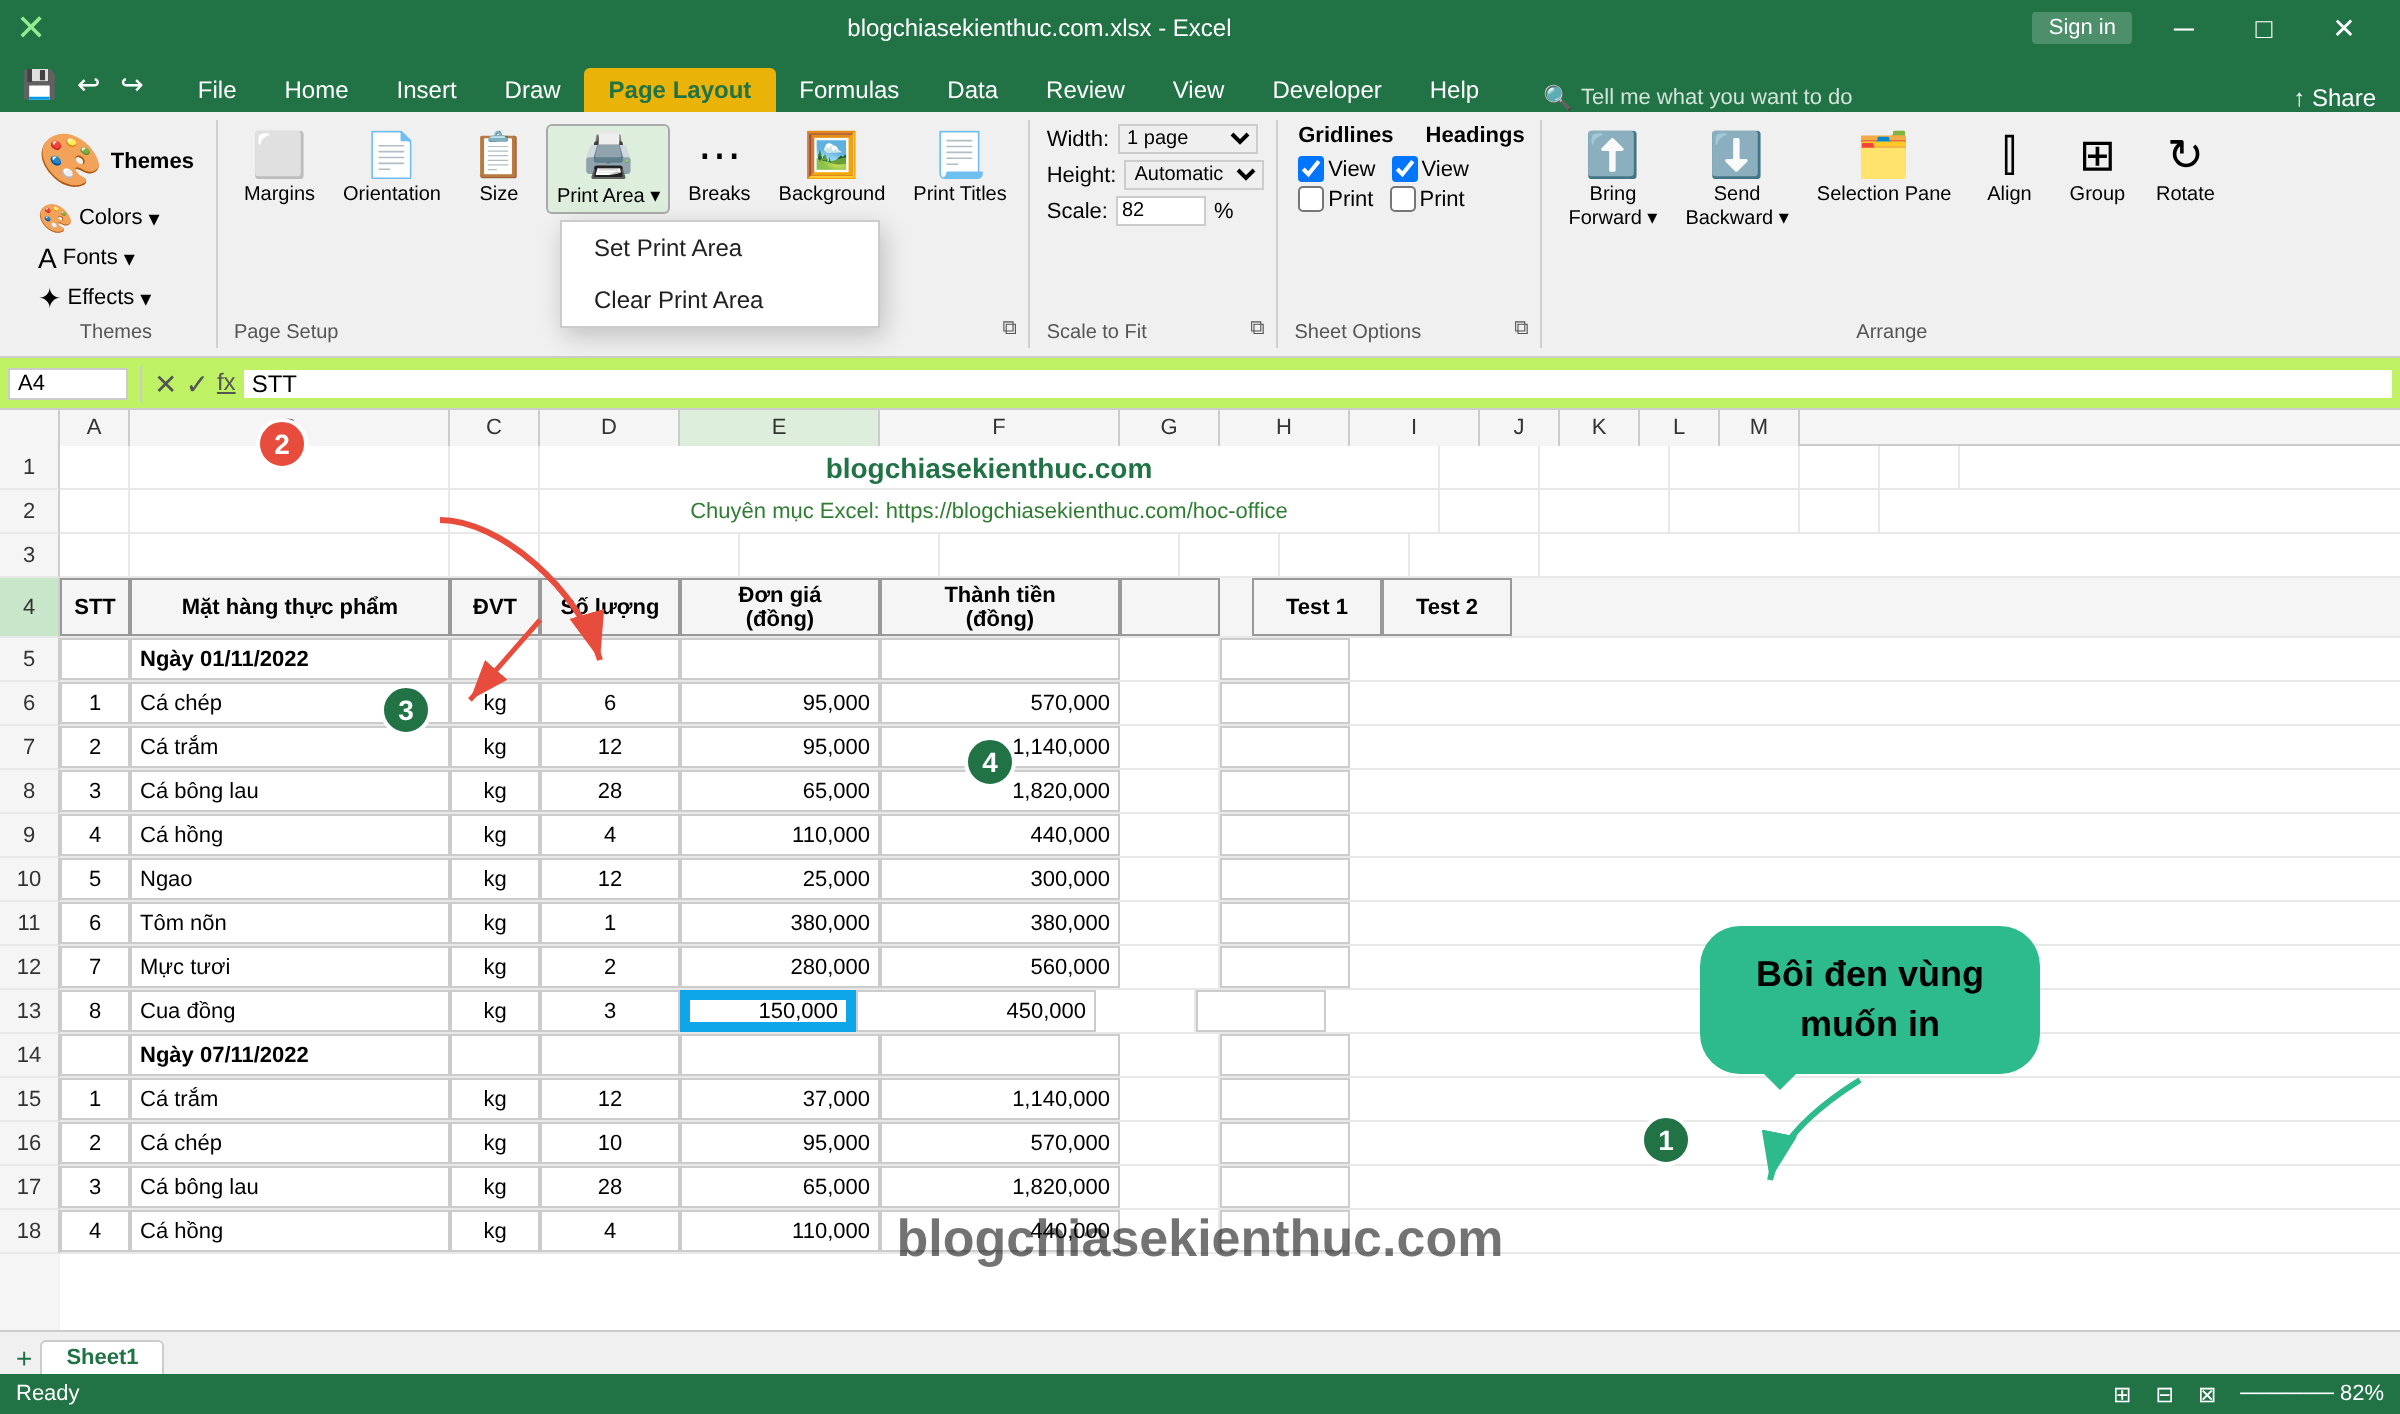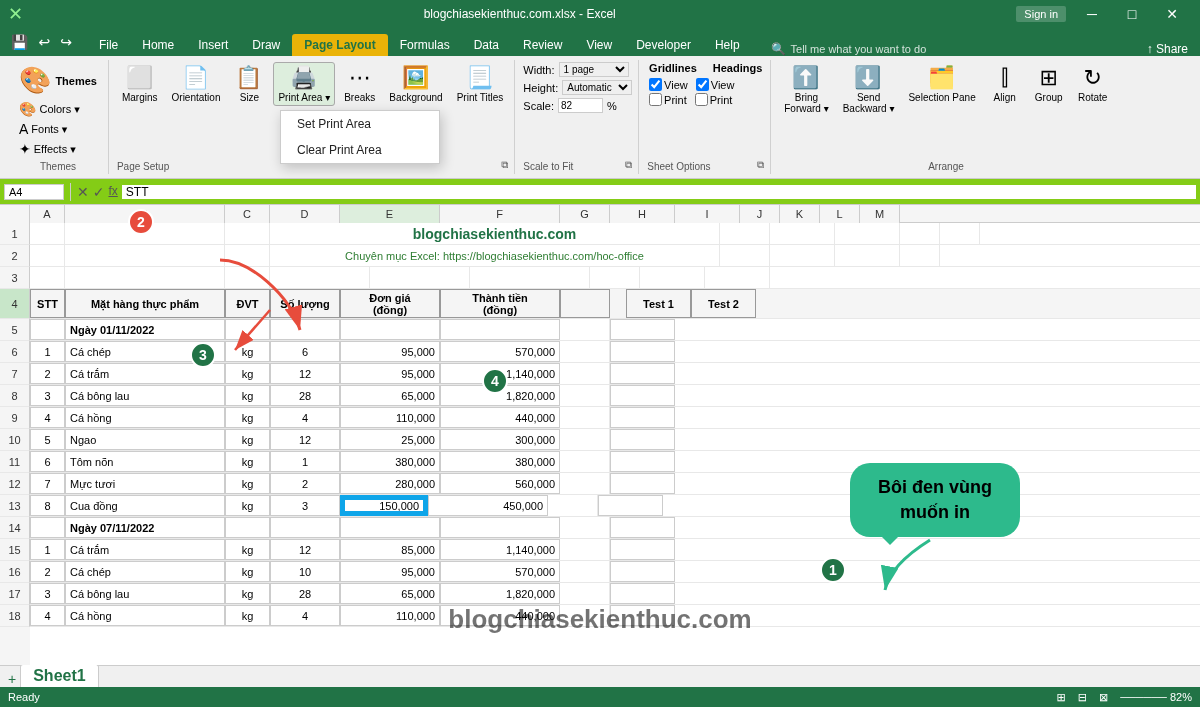--- a/index.html
+++ b/index.html
@@ -62,7 +62,7 @@
     }
 
     
-    .formula-bar { background: #84cc16; border-bottom: 1px solid #ccc; display: flex; align-items: center; height: 26px; padding: 0 4px; gap: 4px; }
+    .formula-bar { background: #bef264; border-bottom: 1px solid #ccc; display: flex; align-items: center; height: 26px; padding: 0 4px; gap: 4px; }
     .cell-ref { width: 60px; border: 1px solid #ccc; padding: 1px 4px; font-size: 11px; }
     .formula-divider { width: 1px; height: 18px; background: #ccc; margin: 0 2px; }
     .formula-icons { display: flex; gap: 4px; color: #555; font-size: 14px; }

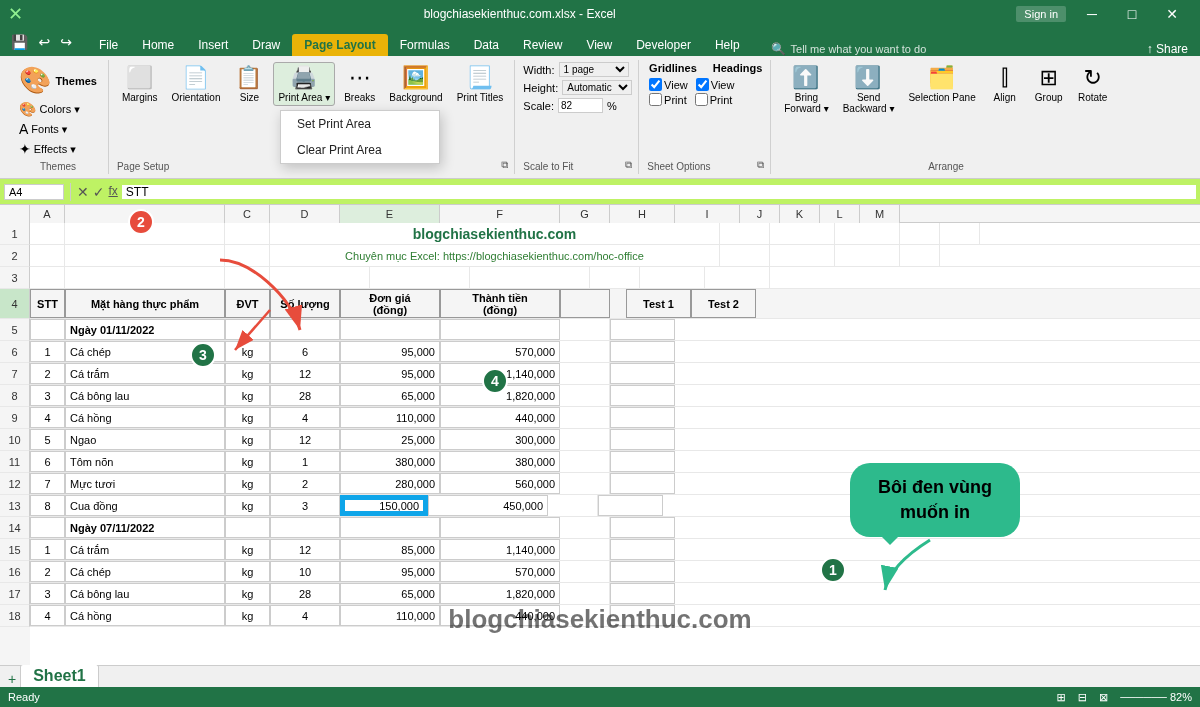--- a/index.html
+++ b/index.html
@@ -561,7 +561,7 @@
           <div class="grid-cell" style="width:160px; border:1px solid #ccc;">Cá trắm</div>
           <div class="grid-cell center" style="width:45px; border:1px solid #ccc;">kg</div>
           <div class="grid-cell center" style="width:70px; border:1px solid #ccc;">12</div>
-          <div class="grid-cell right" style="width:100px; border:1px solid #ccc;">85,000</div>
+          <div class="grid-cell right" style="width:100px; border:1px solid #ccc;">37,000</div>
           <div class="grid-cell right" style="width:120px; border:1px solid #ccc;">1,140,000</div>
           <div class="grid-cell" style="width:50px;"></div>
           <div class="grid-cell" style="width:65px; border:1px solid #ccc;"></div>

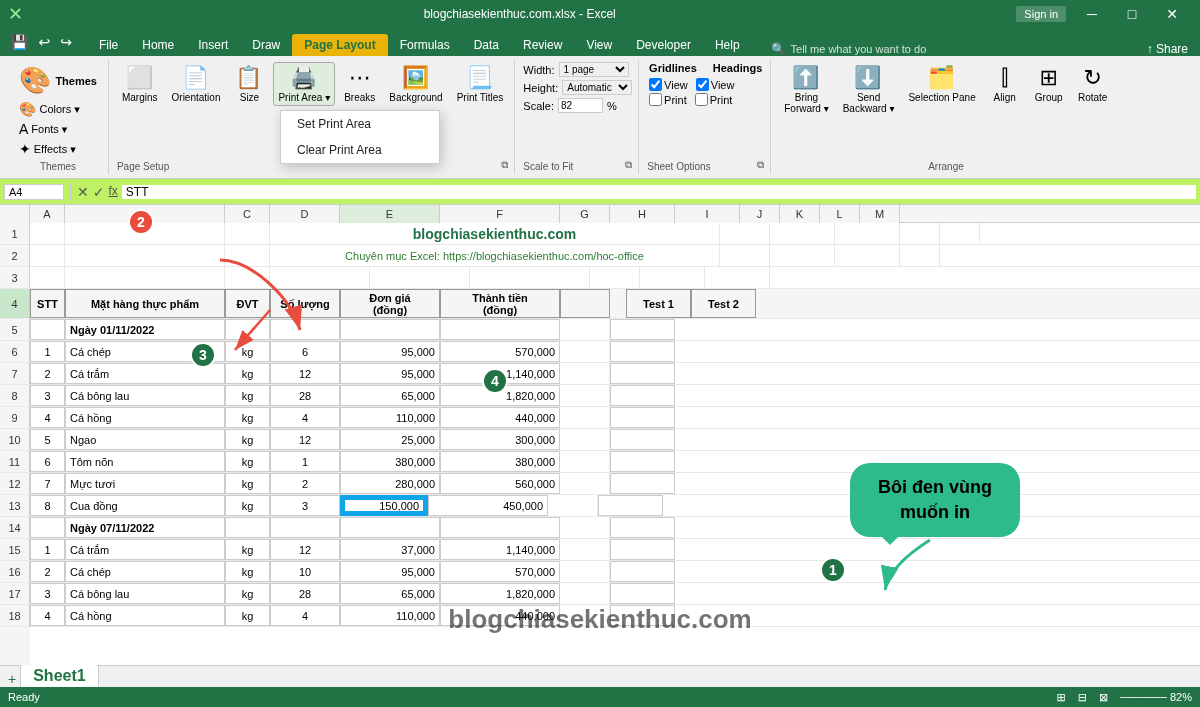--- a/index.html
+++ b/index.html
@@ -125,7 +125,7 @@
 
     
     .sheet-tabs { background: #f0f0f0; border-top: 1px solid #ccc; height: 22px; display: flex; align-items: flex-end; padding: 0 4px; }
-    .sheet-tab { padding: 2px 12px; font-size: 16px; border: 1px solid #ccc; border-bottom: none; border-radius: 3px 3px 0 0; background: white; cursor: pointer; margin-right: 2px; }
+    .sheet-tab { padding: 2px 12px; font-size: 11px; border: 1px solid #ccc; border-bottom: none; border-radius: 3px 3px 0 0; background: white; cursor: pointer; margin-right: 2px; }
     .sheet-tab.active { background: white; font-weight: 600; color: #217346; }
 
     

